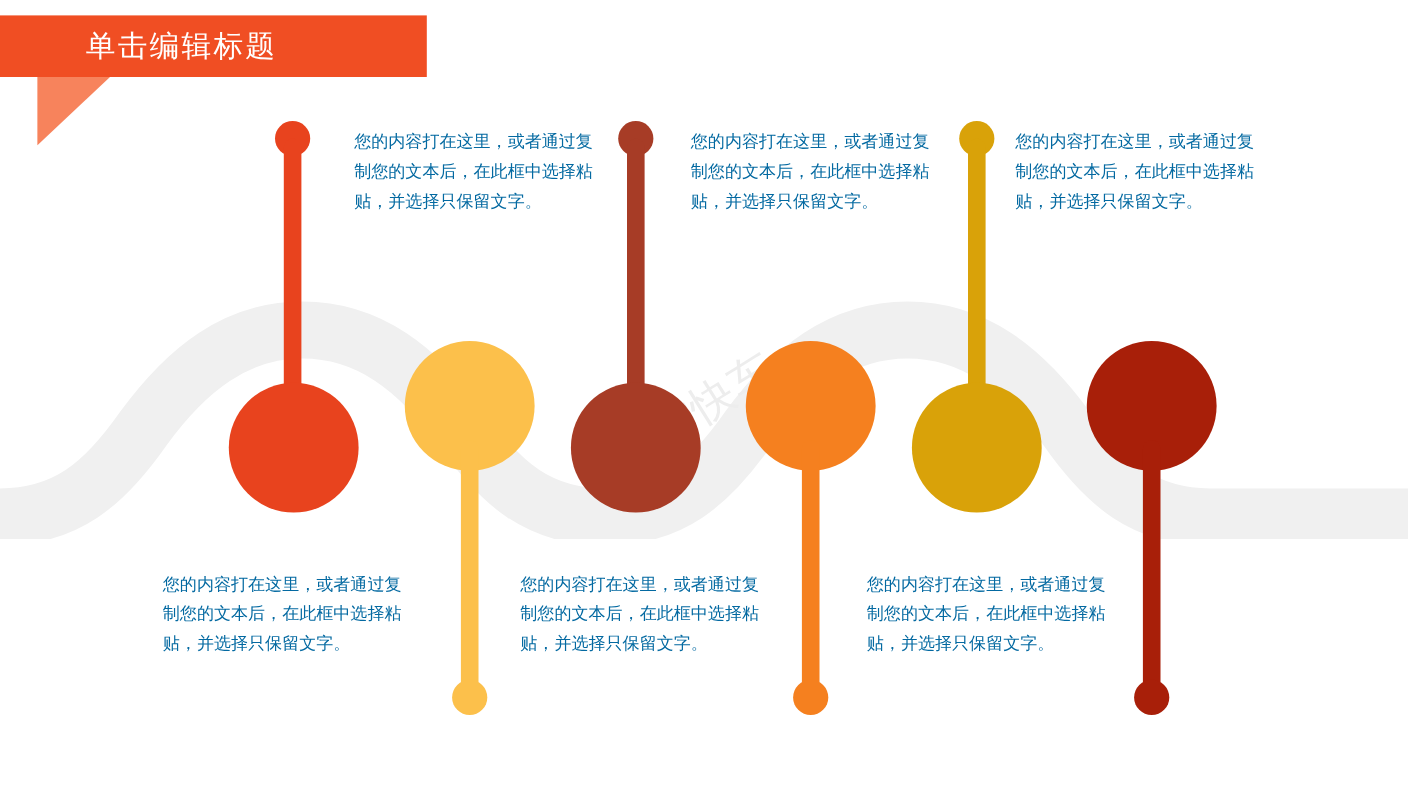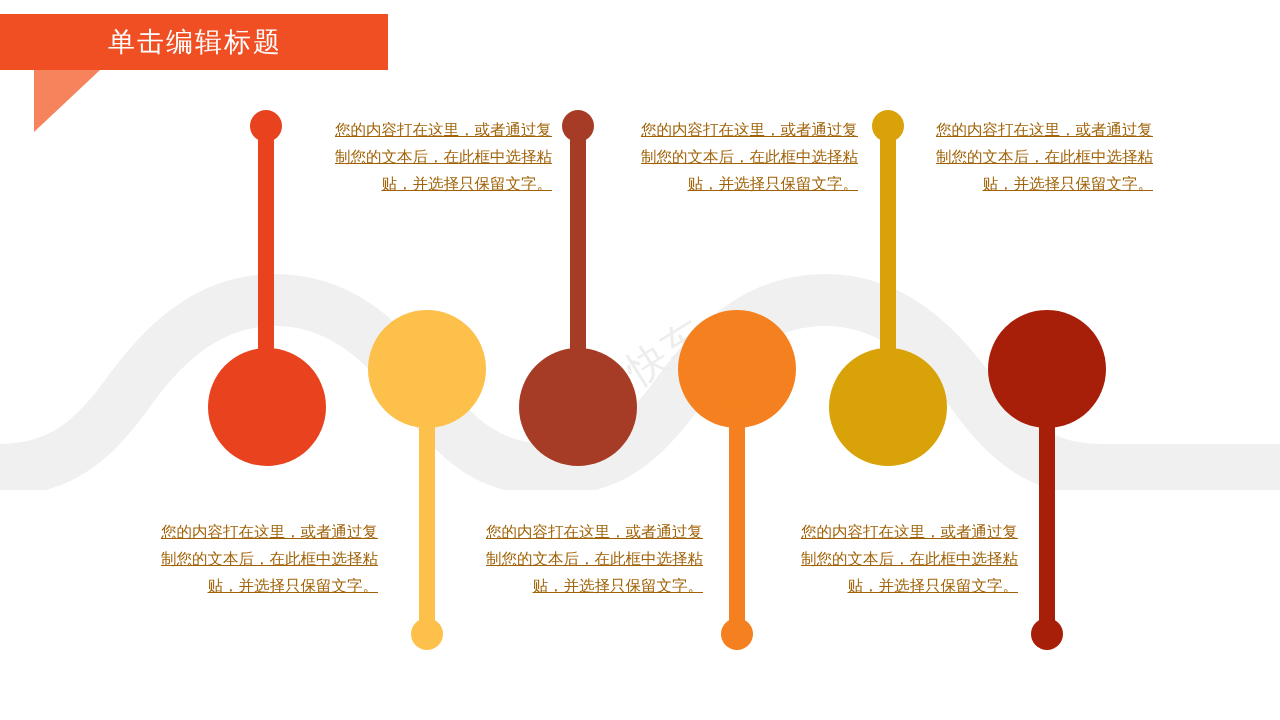--- a/index.html
+++ b/index.html
@@ -38,7 +38,7 @@
     color: #ffffff;
     font-size: 27px;
     letter-spacing: 2px;
-    margin-left: 108px;
+    margin-left: 78px;
     font-weight: normal;
     white-space: nowrap;
   }

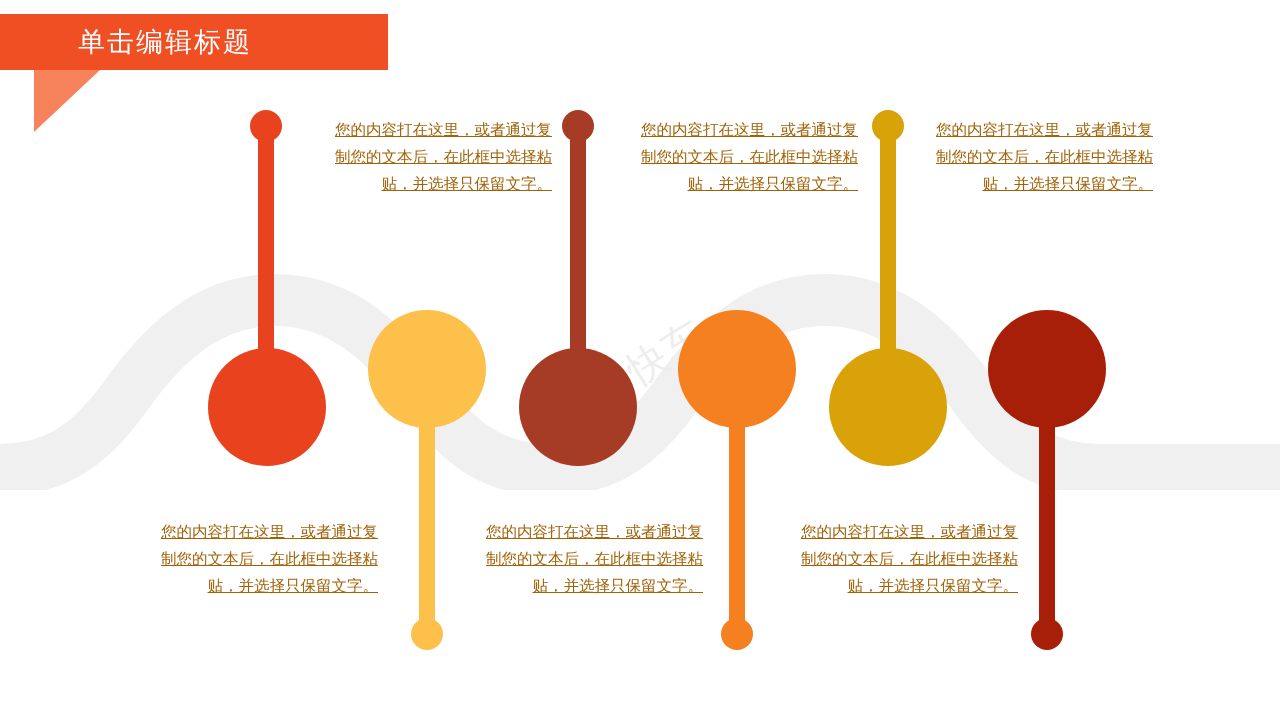--- a/index.html
+++ b/index.html
@@ -93,12 +93,11 @@
   .caption {
     position: absolute;
     width: 230px;
-    text-align: right;
+    text-align: left;
     font-size: 15.5px;
     line-height: 27px;
-    color: #a16207;
+    color: #0369a1;
     font-family: "Liberation Sans", sans-serif;
-    text-decoration: underline;
   }
 </style>
 </head>

